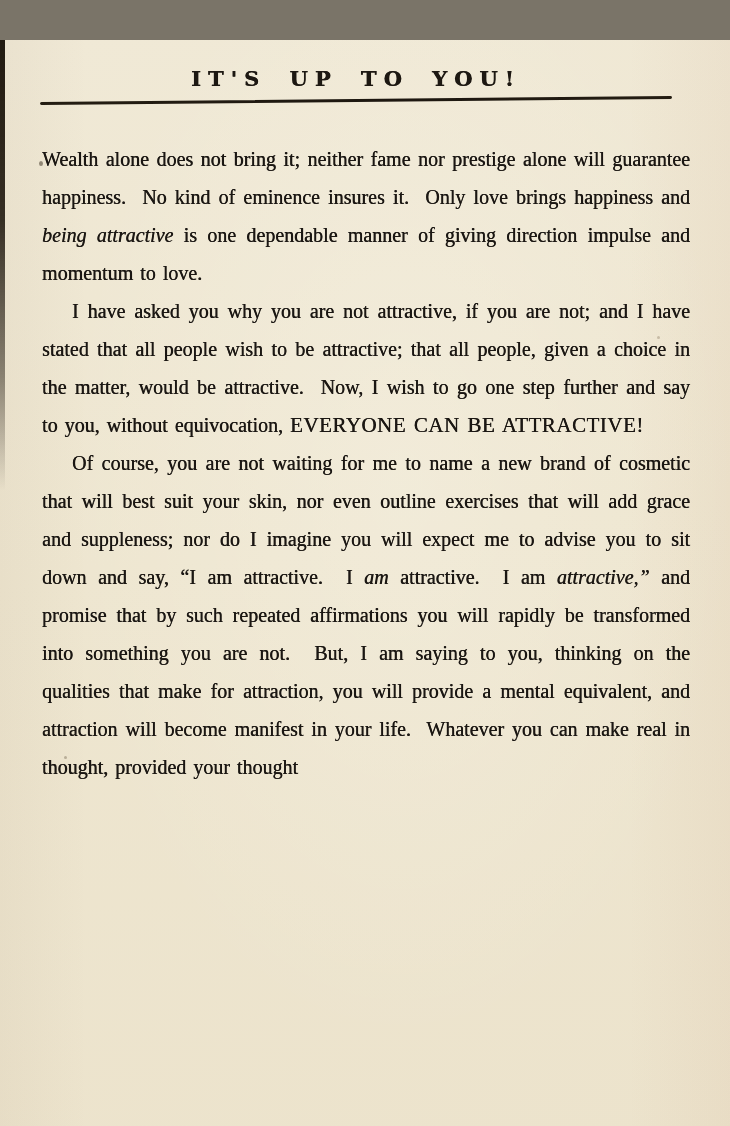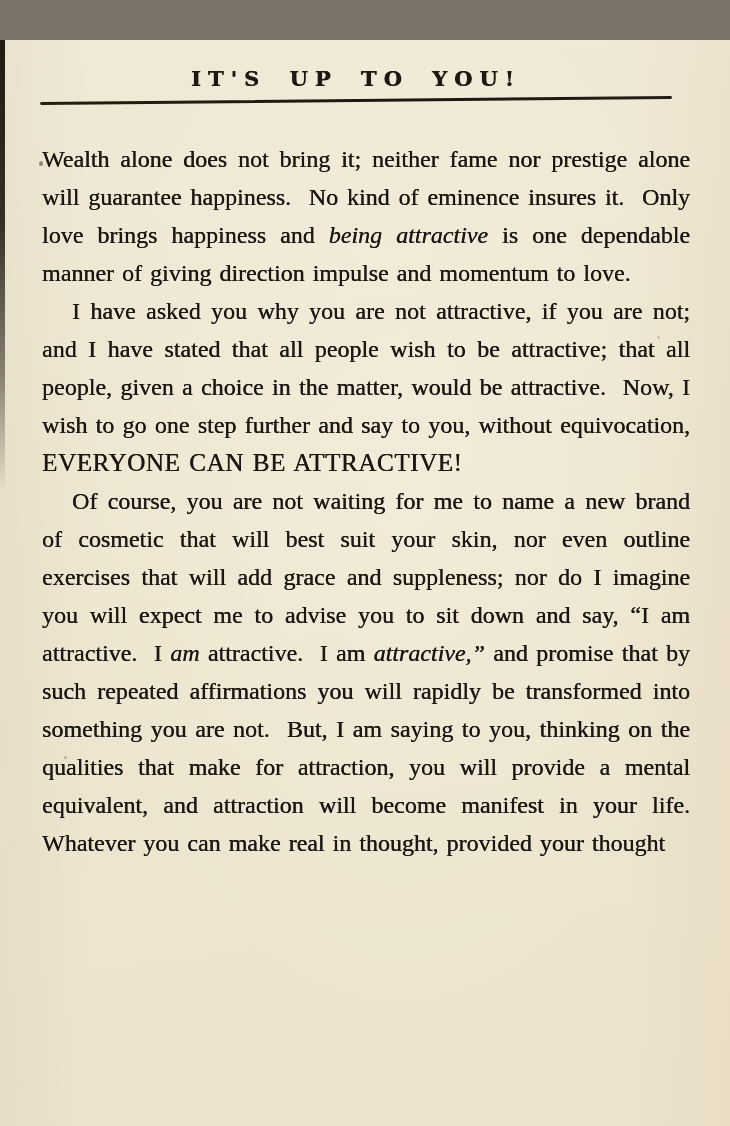--- a/index.html
+++ b/index.html
@@ -69,7 +69,7 @@
   }
   .para {
     margin: 0;
-    font-size: 24px;
+    font-size: 20px;
     line-height: 38px;
     text-align: justify;
     white-space: pre-wrap;

